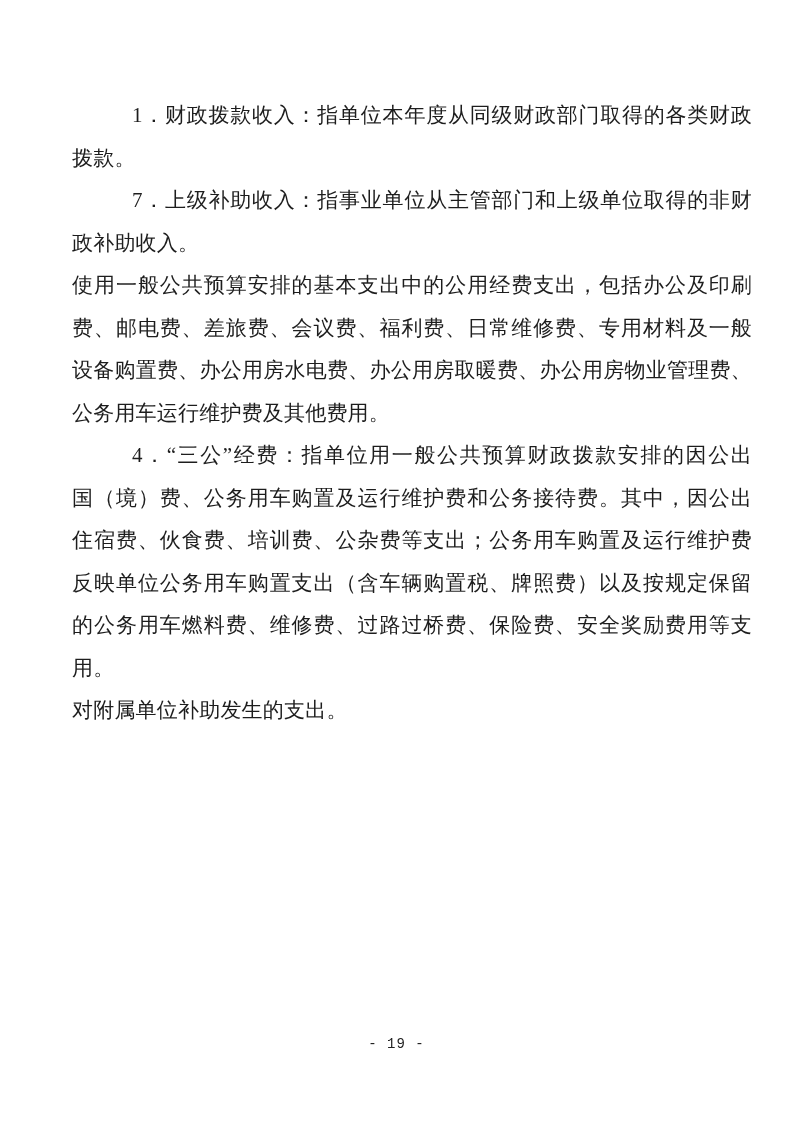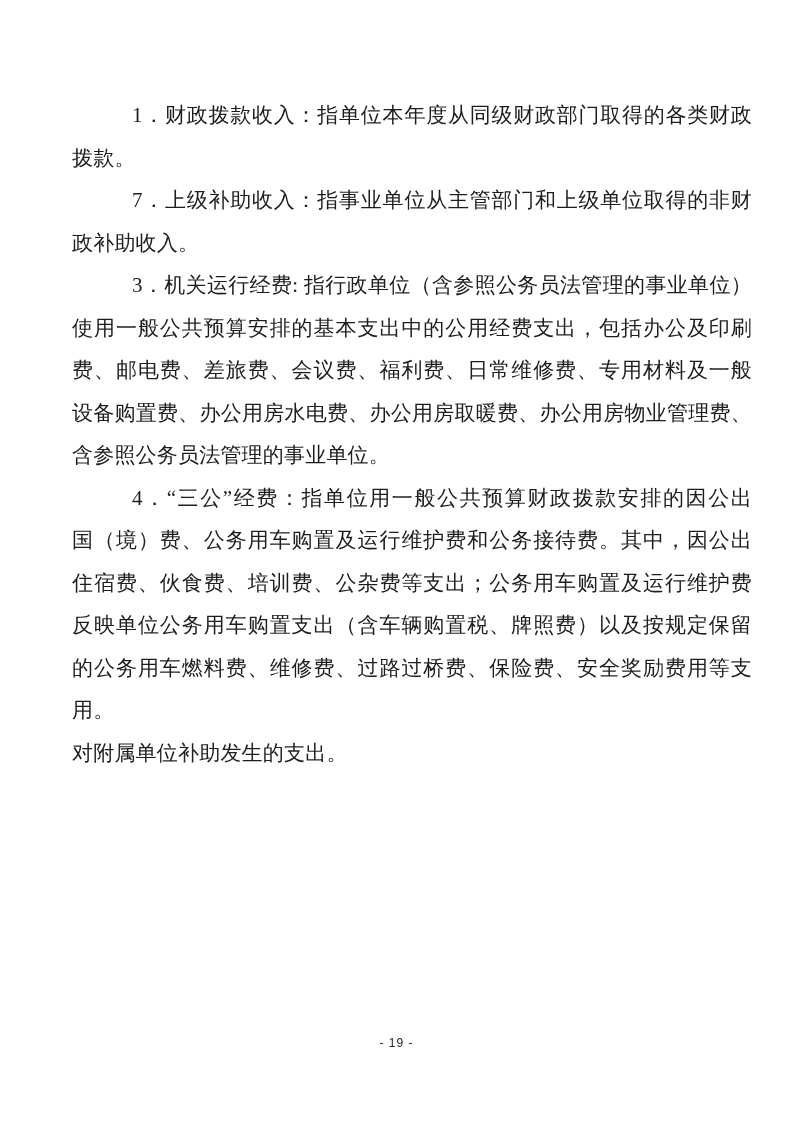--- a/index.html
+++ b/index.html
@@ -69,7 +69,6 @@
         <div class="line last">政补助收入。</div>
       </div>
       <div class="paragraph">
-        <div class="line first">3．机关运行经费: 指行政单位（含参照公务员法管理的事业单位）</div>
         <div class="line">使用一般公共预算安排的基本支出中的公用经费支出，包括办公及印刷</div>
         <div class="line">费、邮电费、差旅费、会议费、福利费、日常维修费、专用材料及一般</div>
         <div class="line">设备购置费、办公用房水电费、办公用房取暖费、办公用房物业管理费、</div>

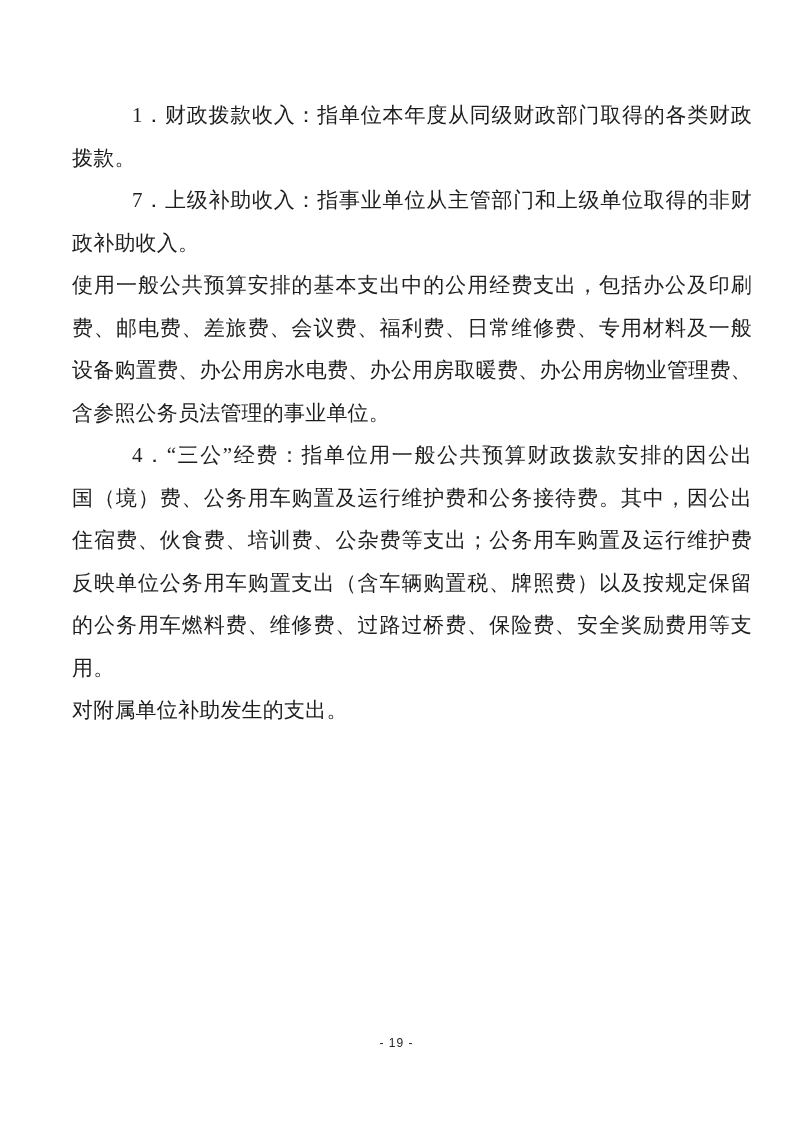--- a/index.html
+++ b/index.html
@@ -72,7 +72,7 @@
         <div class="line">使用一般公共预算安排的基本支出中的公用经费支出，包括办公及印刷</div>
         <div class="line">费、邮电费、差旅费、会议费、福利费、日常维修费、专用材料及一般</div>
         <div class="line">设备购置费、办公用房水电费、办公用房取暖费、办公用房物业管理费、</div>
-        <div class="line last">含参照公务员法管理的事业单位。</div>
+        <div class="line last">公务用车运行维护费及其他费用。</div>
       </div>
       <div class="paragraph">
         <div class="line first">4．“三公”经费：指单位用一般公共预算财政拨款安排的因公出</div>

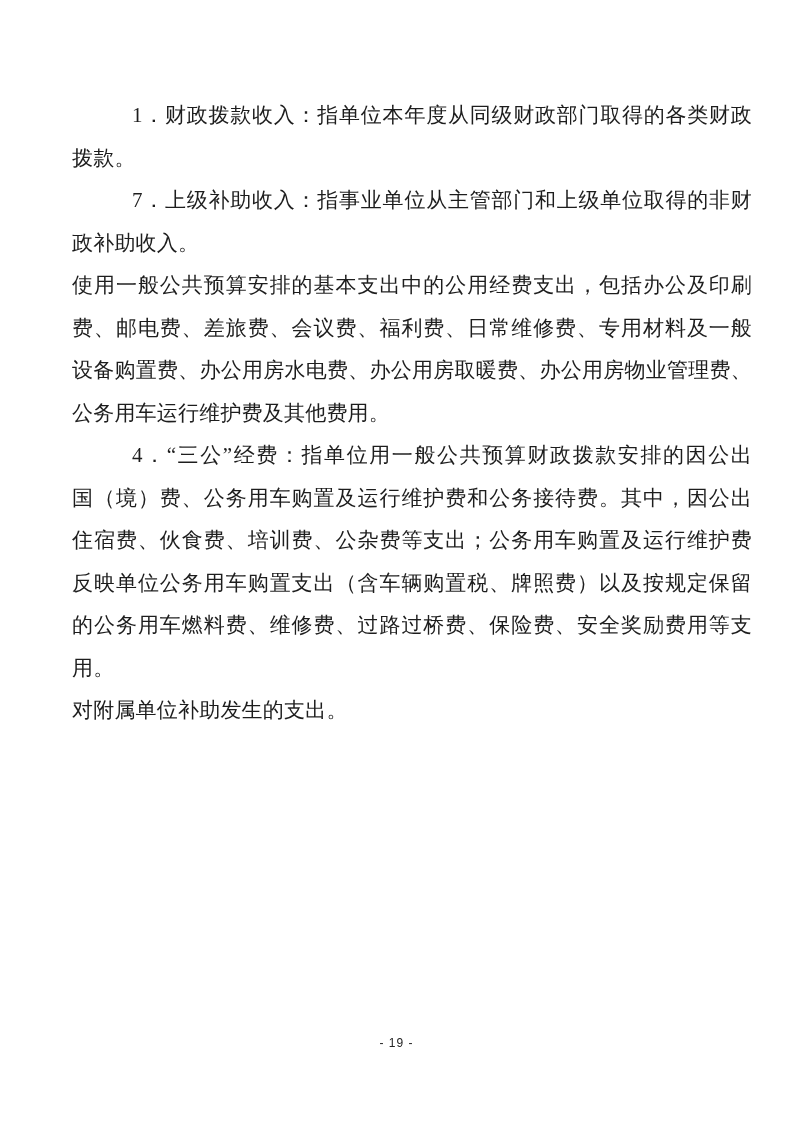--- a/index.html
+++ b/index.html
@@ -49,8 +49,8 @@
     top: 1036px;
     width: 793px;
     text-align: center;
-    font-family: Liberation Sans, sans-serif;
-    font-size: 12px;
+    font-family: Liberation Mono, monospace;
+    font-size: 14px;
     letter-spacing: 1px;
     color: #222222;
   }

